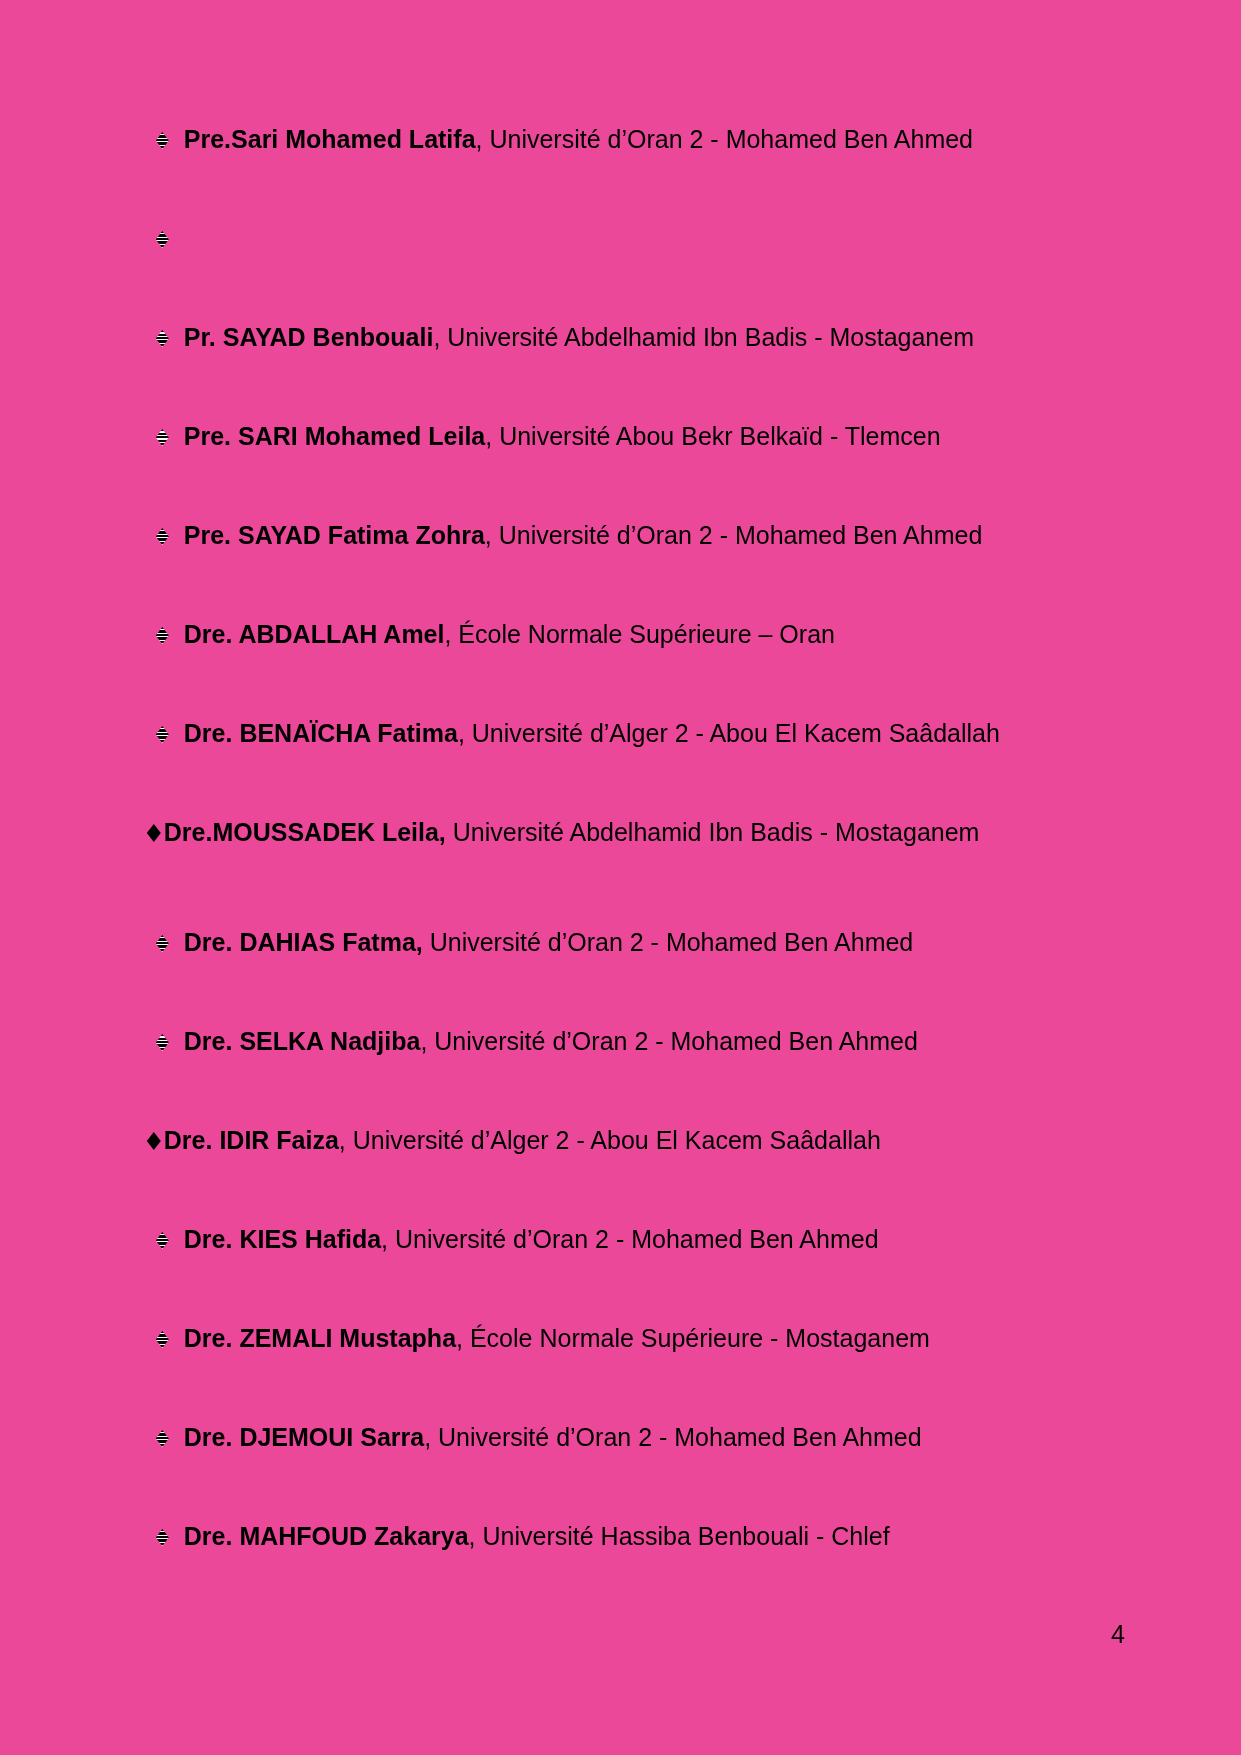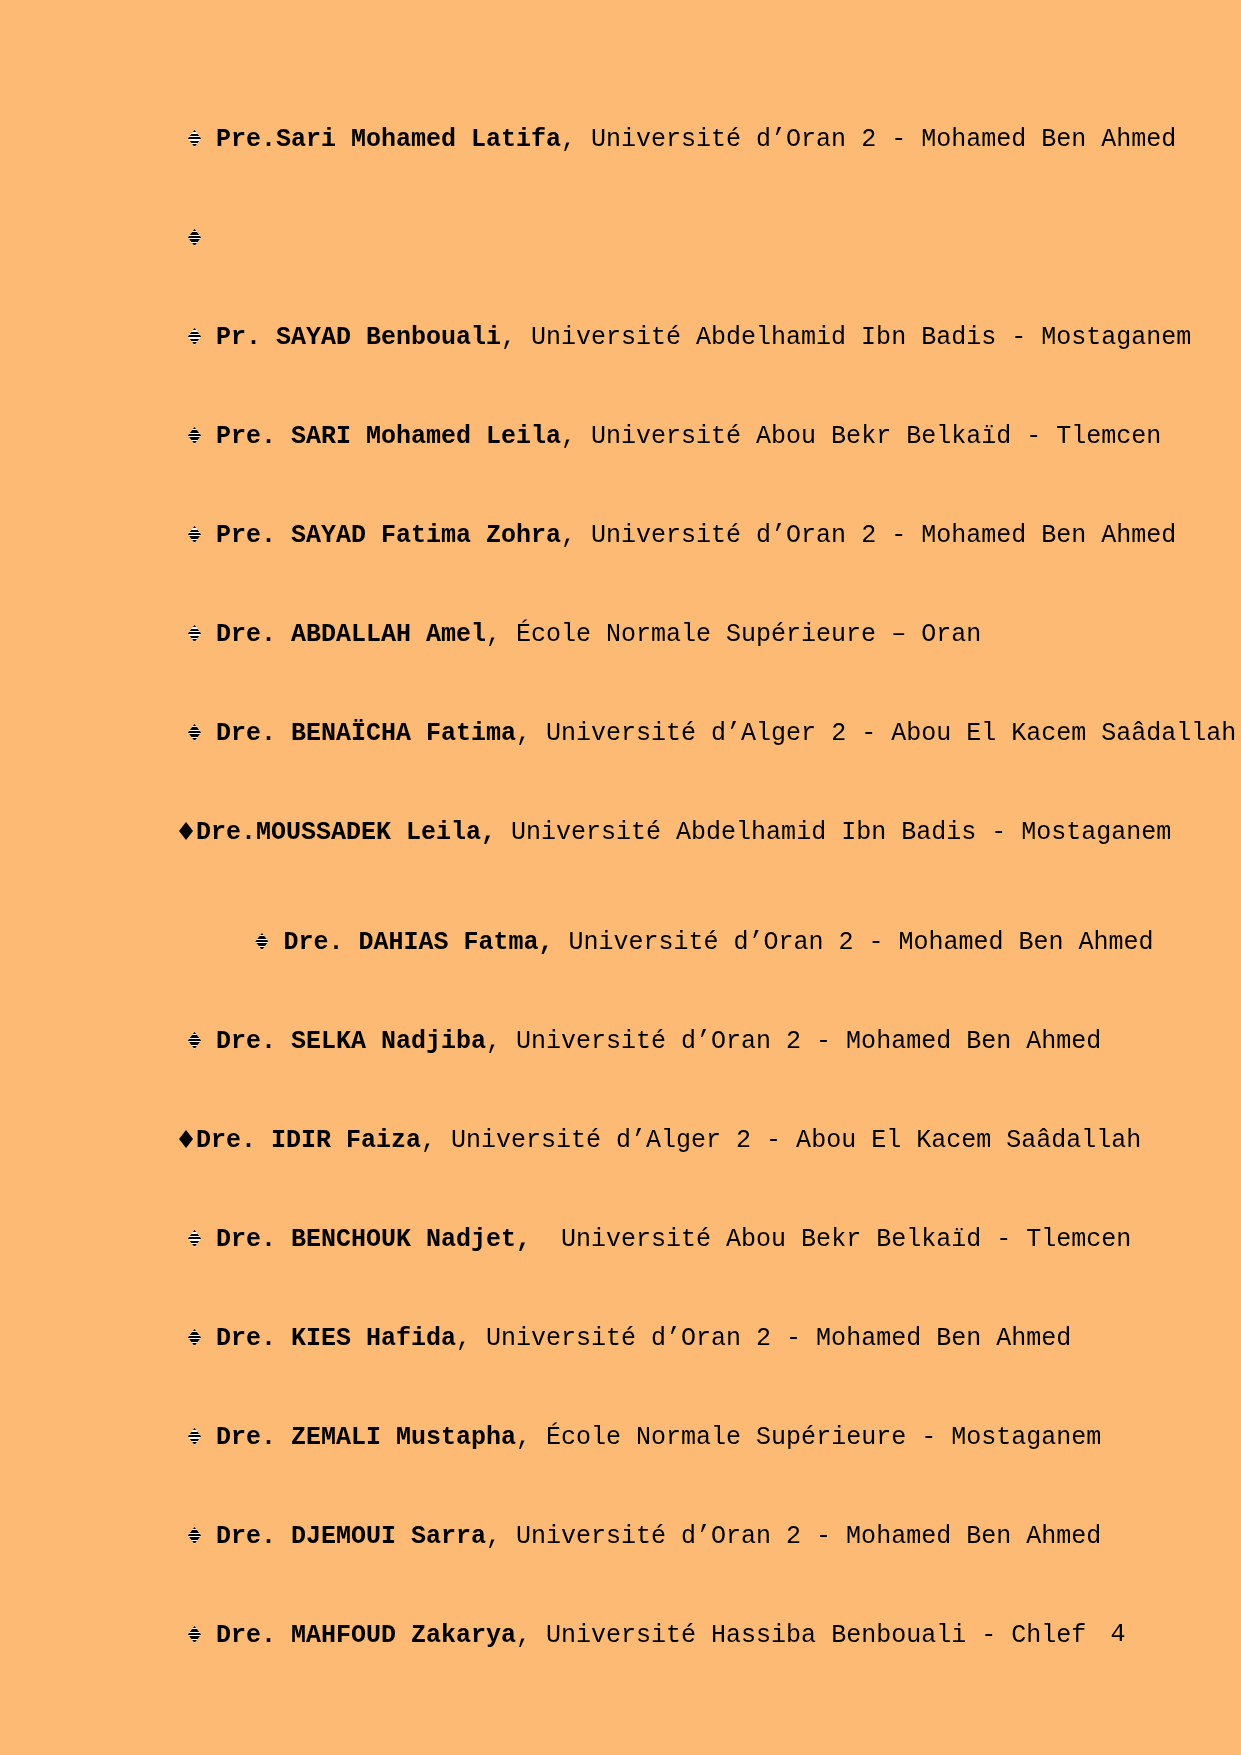--- a/index.html
+++ b/index.html
@@ -11,9 +11,9 @@
     position: relative;
     width: 1241px;
     height: 1755px;
-    background: #fdba74;
+    background: #ec4899;
     color: #000000;
-    font-family: Liberation Mono, monospace;
+    font-family: Liberation Sans, sans-serif;
     overflow: hidden;
   }
   .content {

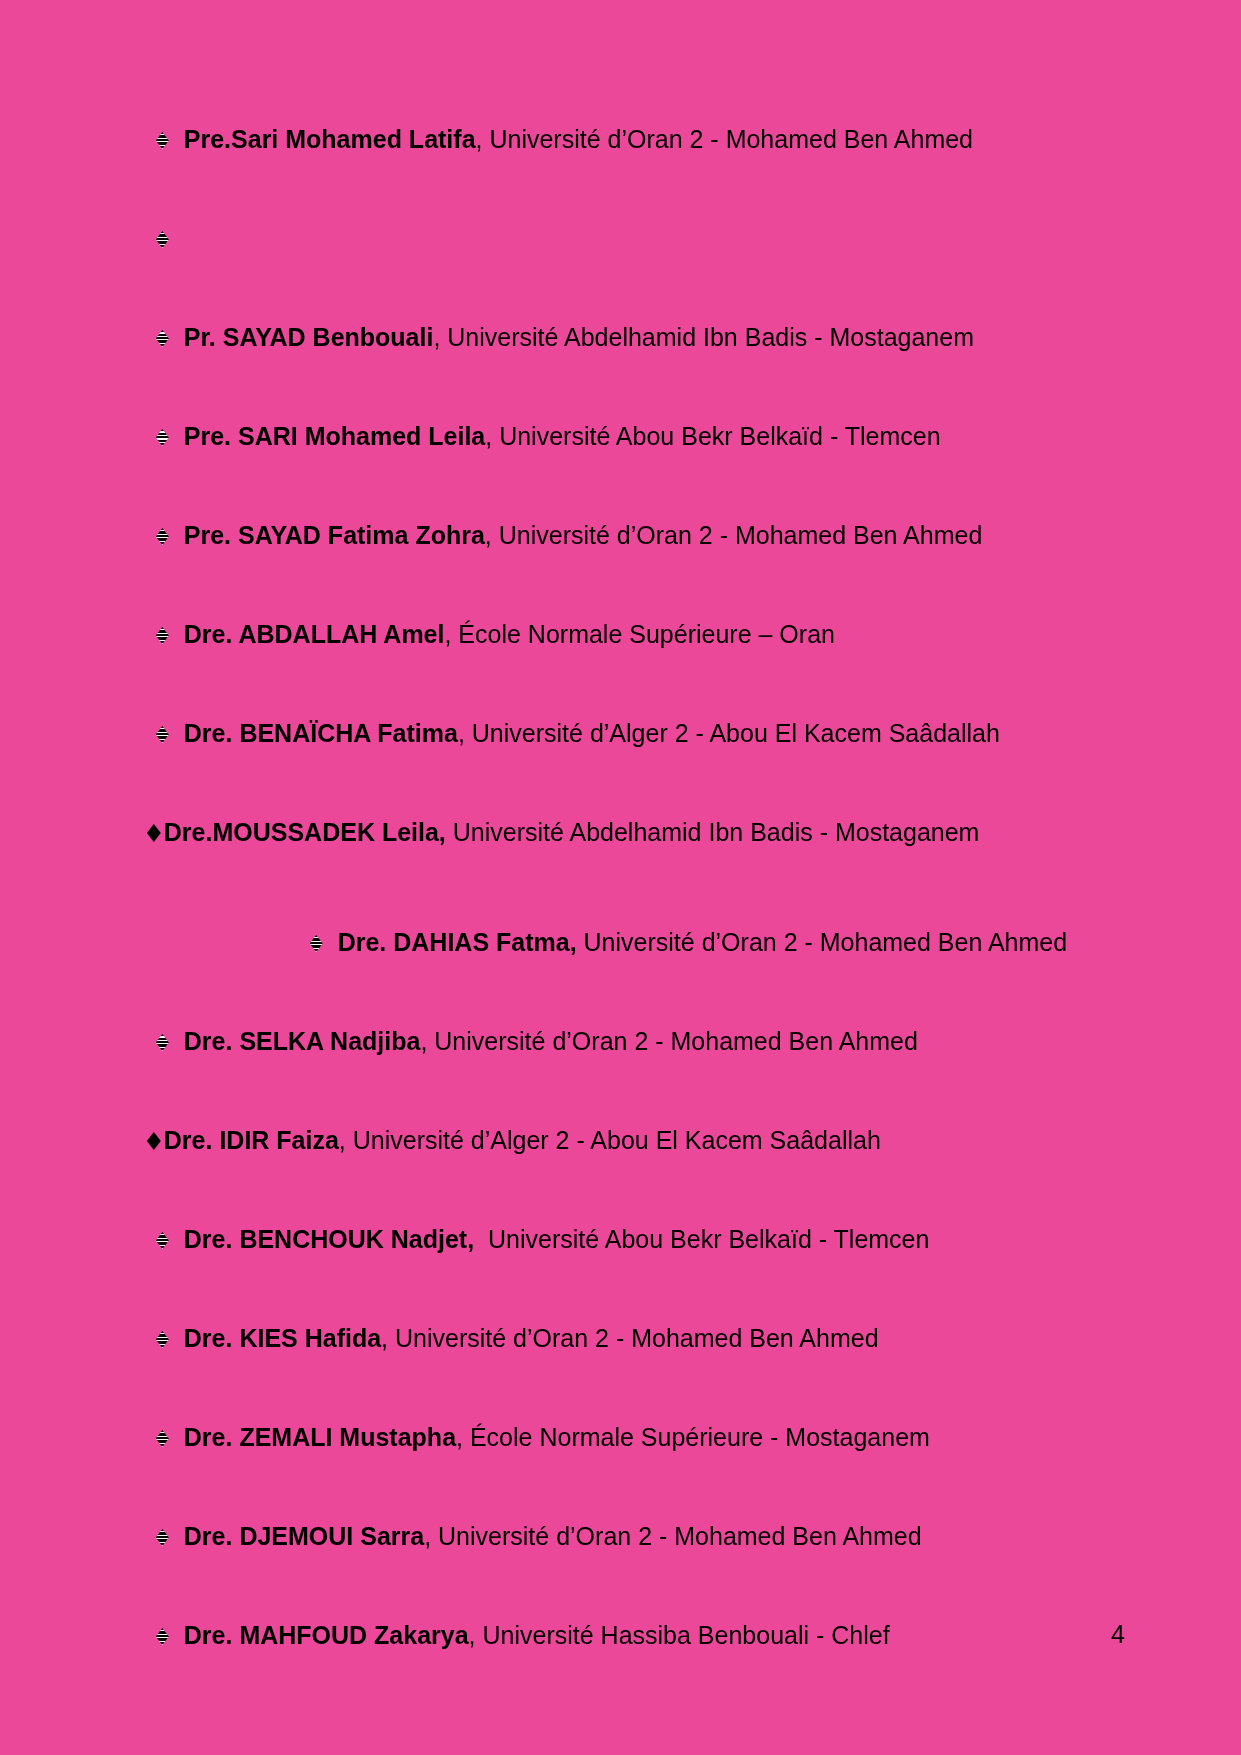--- a/index.html
+++ b/index.html
@@ -51,7 +51,7 @@
     vertical-align: -1px;
     background: #000;
   }
-  .gap   { margin-top: 11px; text-align: center; }
+  .gap   { margin-top: 11px; }
   
   .page-number {
     position: absolute;

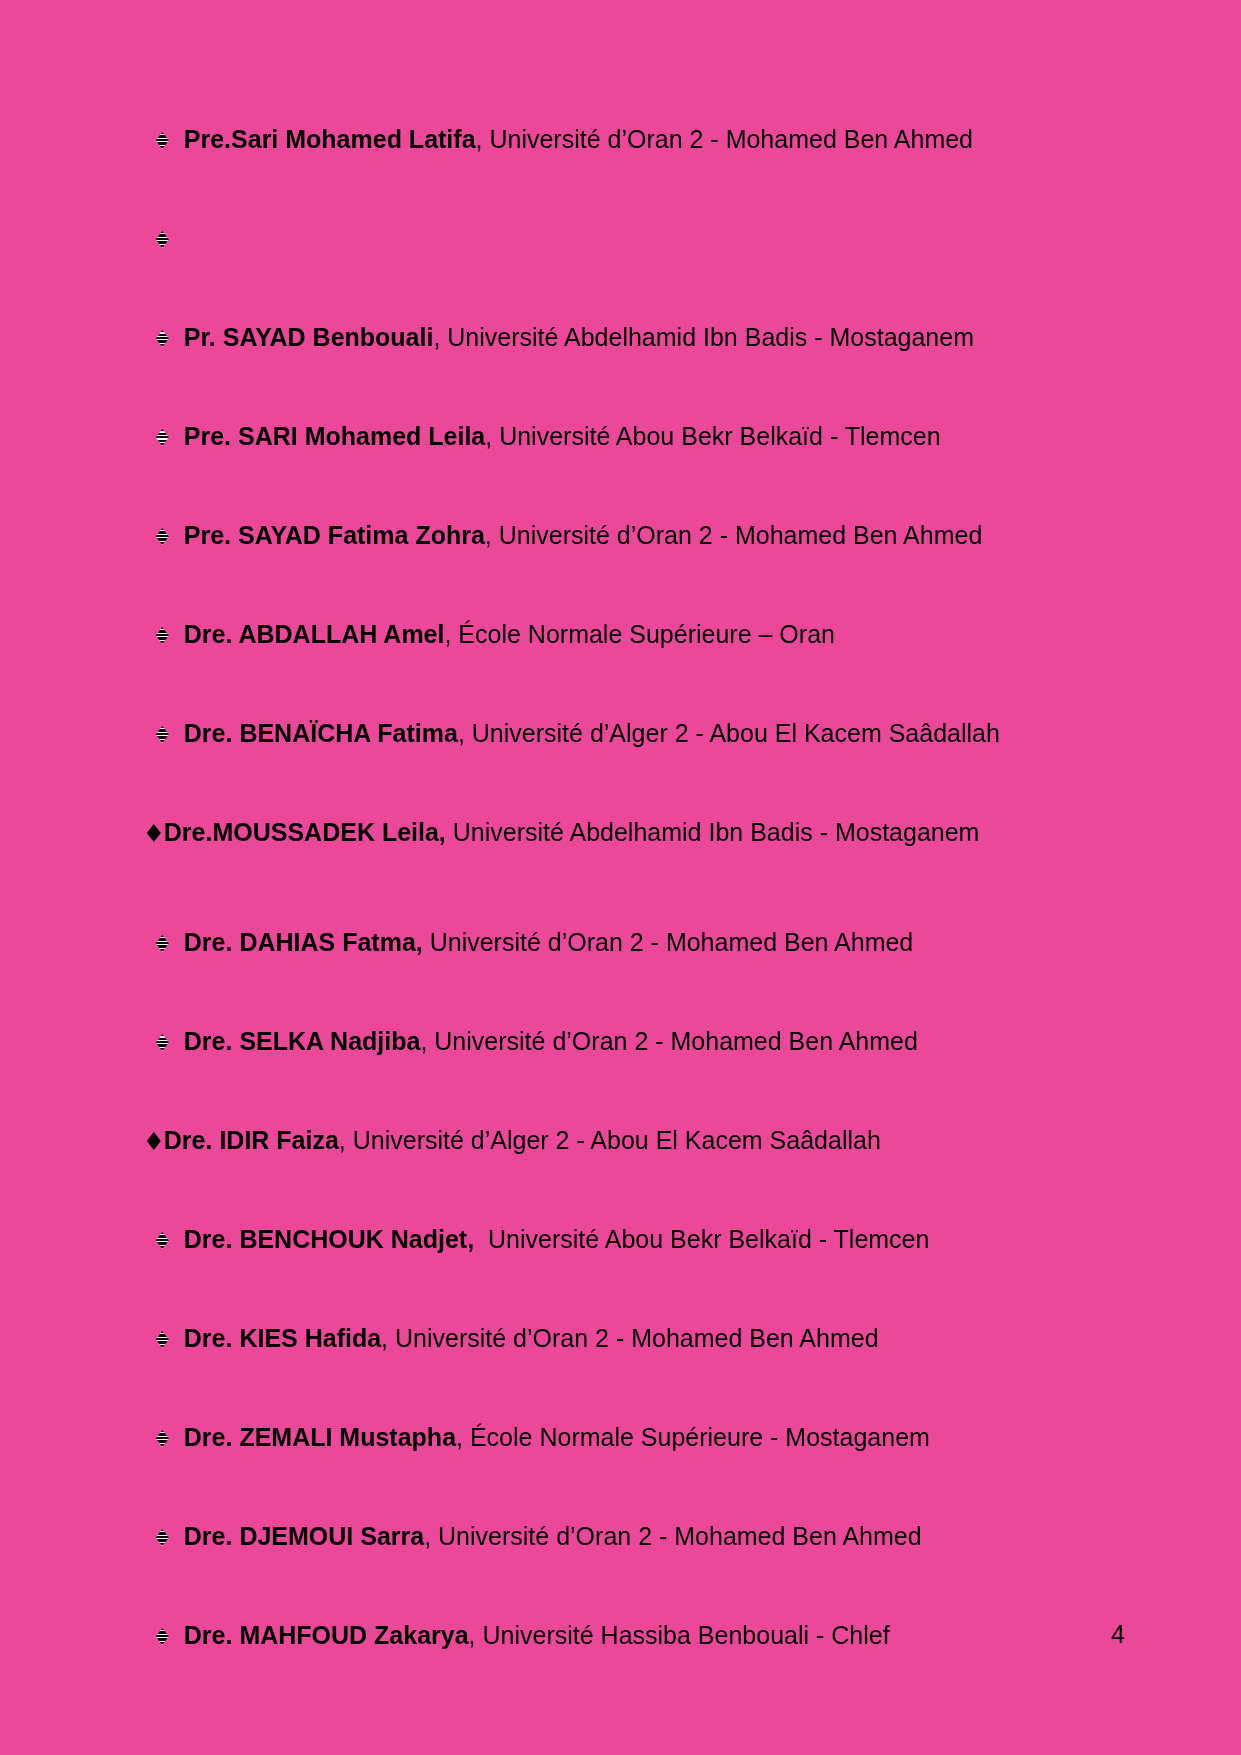--- a/index.html
+++ b/index.html
@@ -103,9 +103,6 @@
     <span class="bullet"></span><span class="txt"><b class="nm">Dre. IDIR Faiza</b><span class="aff">, Université d’Alger 2 - Abou El Kacem Saâdallah</span></span>
   </div>
         <div class="member-row striped">
-    <span class="bullet"></span><span class="txt"><b class="nm">Dre. BENCHOUK Nadjet,</b><span class="aff">  Université Abou Bekr Belkaïd - Tlemcen</span></span>
-  </div>
-        <div class="member-row striped">
     <span class="bullet"></span><span class="txt"><b class="nm">Dre. KIES Hafida</b><span class="aff">, Université d’Oran 2 - Mohamed Ben Ahmed</span></span>
   </div>
         <div class="member-row striped">

